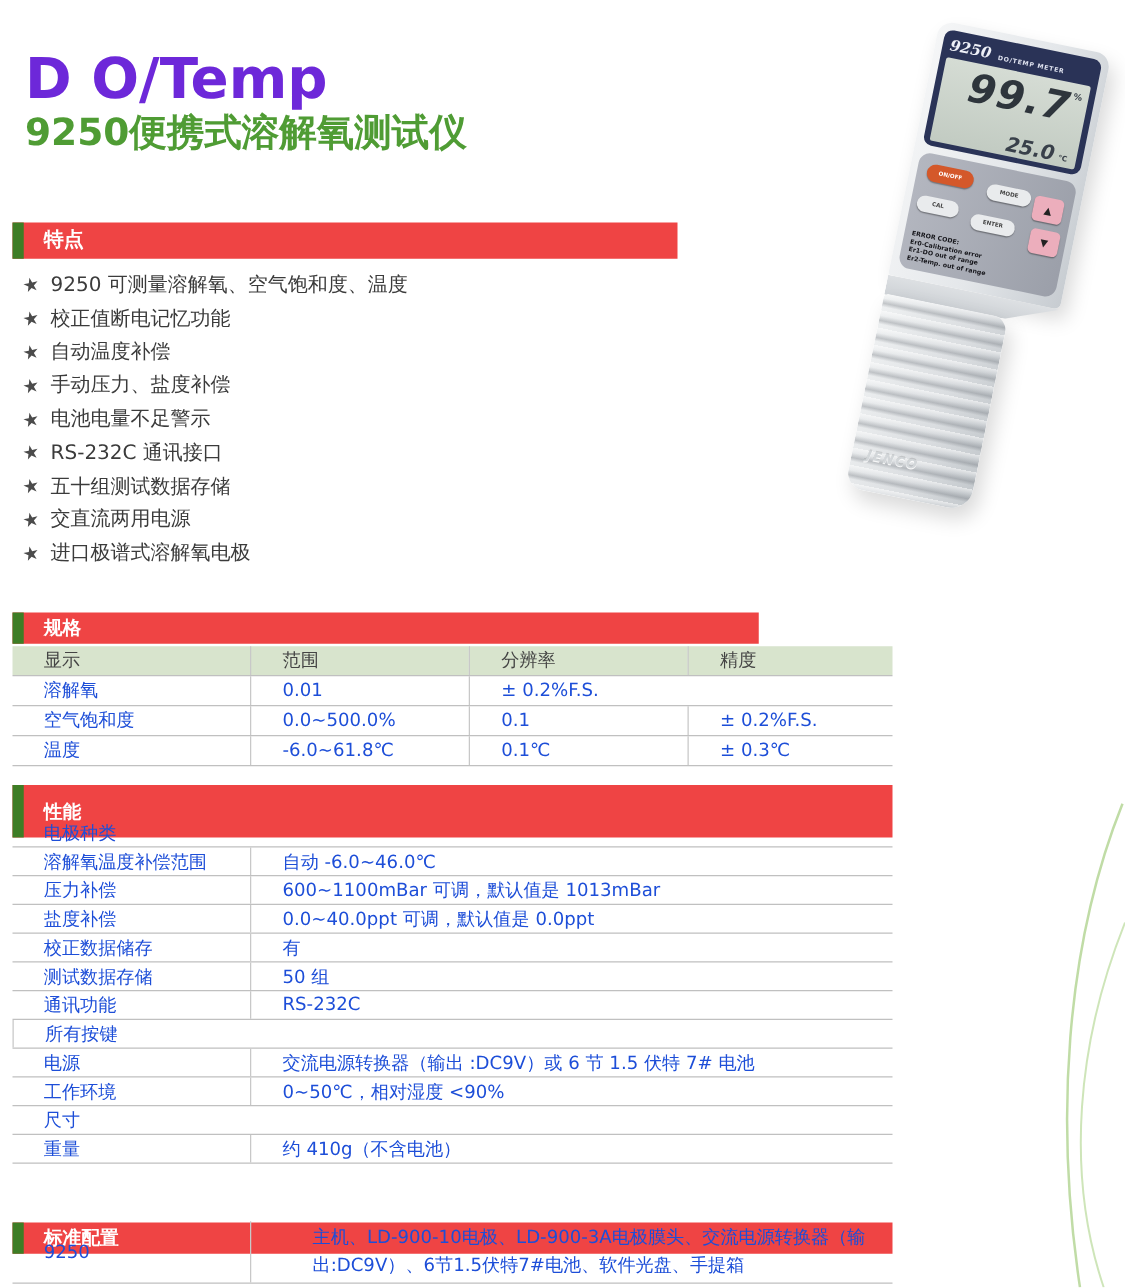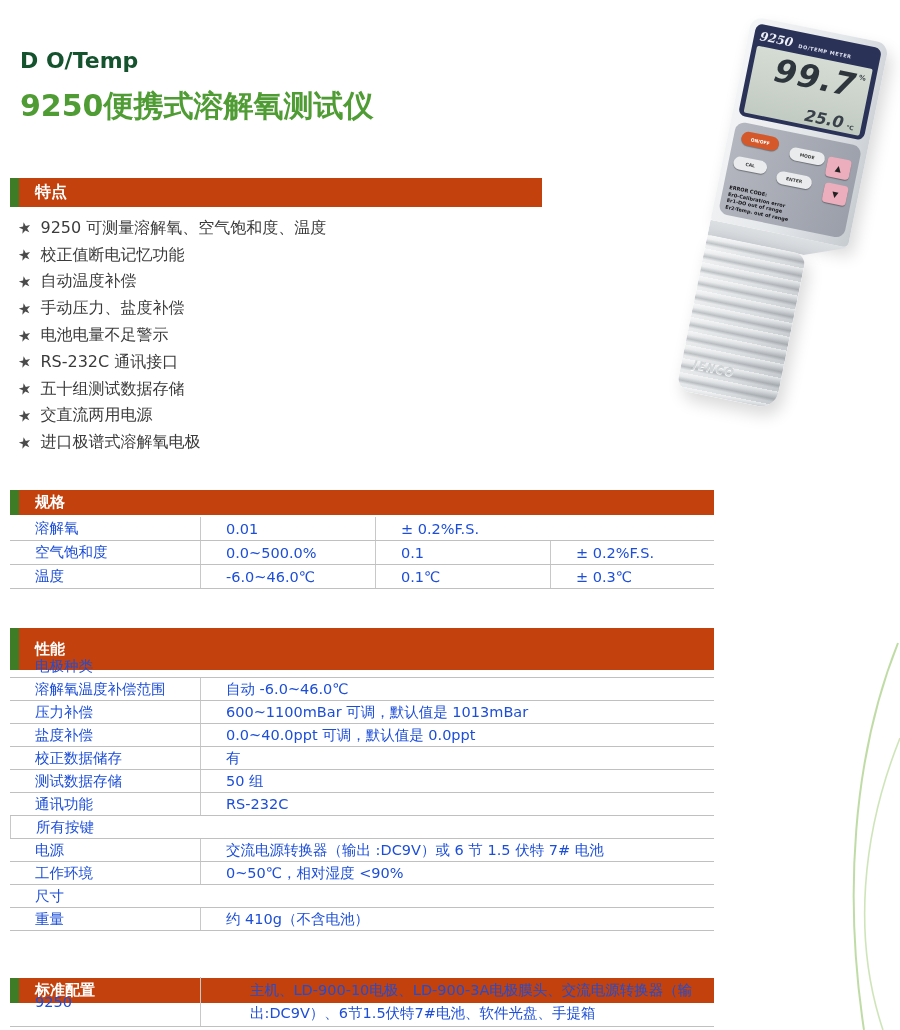--- a/index.html
+++ b/index.html
@@ -8,7 +8,7 @@
     font-family:"DejaVu Sans","Liberation Sans",sans-serif;color:#333;
   }
   
-  .title1{position:absolute;left:20px;top:48px;font-size:22px;font-weight:bold;color:#14532d;}
+  .title1{position:absolute;left:20px;top:36px;font-size:45px;font-weight:bold;color:#6d28d9;}
   .title2{position:absolute;left:20px;top:86px;font-size:30px;font-weight:bold;color:#4f9c34;}
 
   

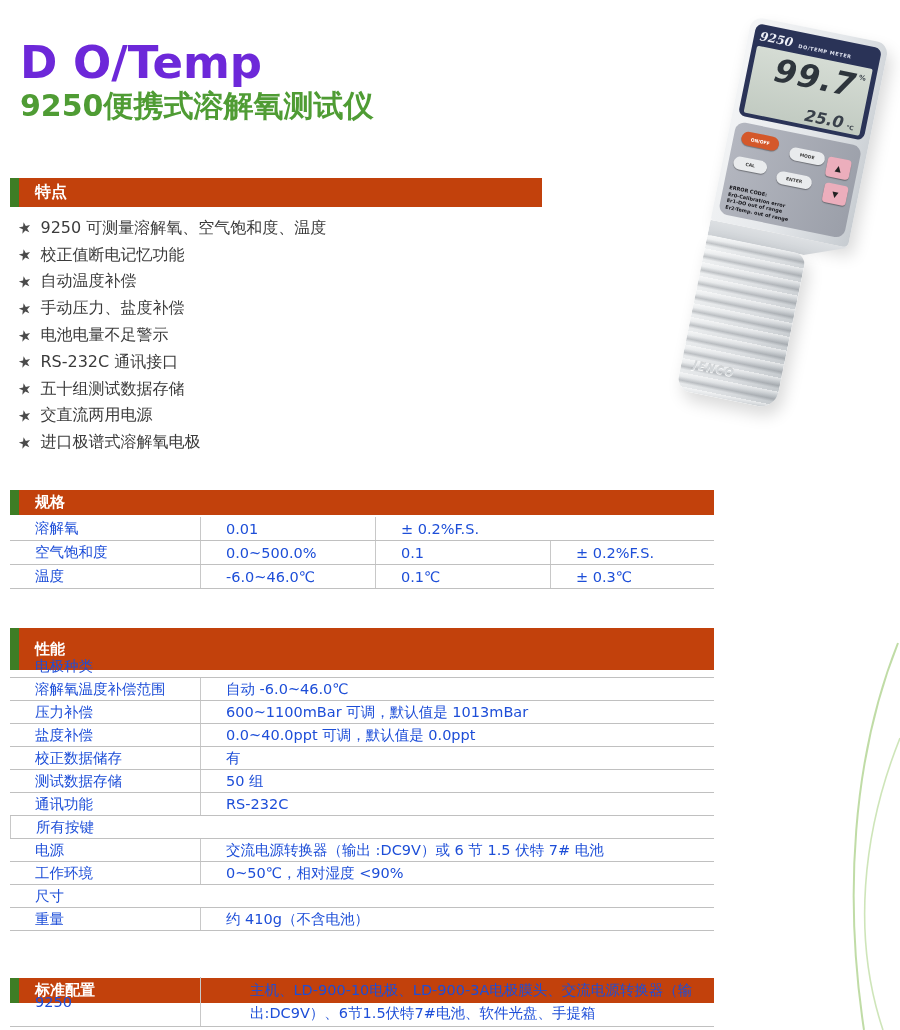--- a/index.html
+++ b/index.html
@@ -13,7 +13,7 @@
 
   
   .section-bar{
-    position:absolute;left:10px;box-sizing:border-box;background:#c2410c;
+    position:absolute;left:10px;box-sizing:border-box;background:#ef4444;
     border-left:9px solid #3e7d25;color:#fff;font-weight:bold;
     display:flex;align-items:center;padding-left:16px;
   }

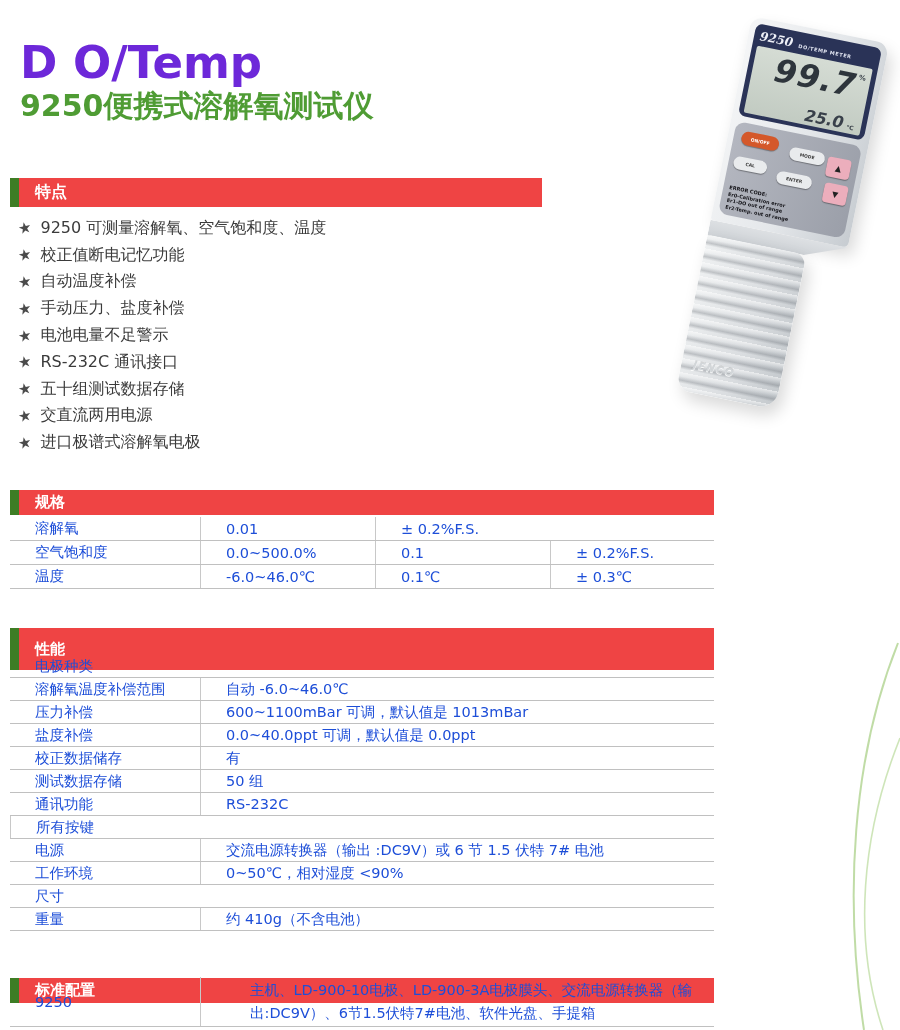--- a/index.html
+++ b/index.html
@@ -18,7 +18,7 @@
     display:flex;align-items:center;padding-left:16px;
   }
   .bar-features{top:178px;width:532px;height:29px;font-size:16px;}
-  .bar-specs{top:490px;width:704px;height:25px;font-size:15px;}
+  .bar-specs{top:490px;width:597px;height:25px;font-size:15px;}
   .bar-perf{top:628px;width:704px;height:42px;font-size:15px;}
   .bar-config{top:978px;width:704px;height:25px;font-size:15px;}
 

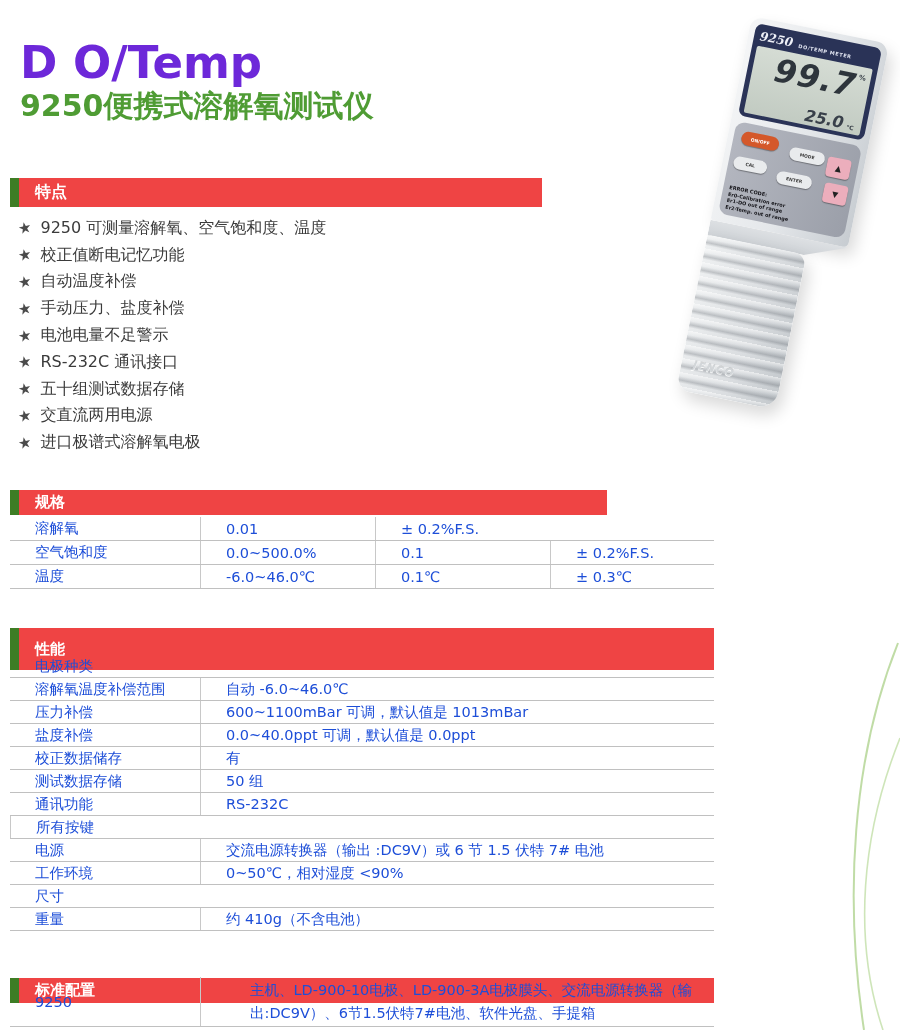--- a/index.html
+++ b/index.html
@@ -180,6 +180,12 @@
   <span>规格</span>
 </div>
 <div class="grid specs-table">
+  <div class="t-row spec-cols subheader">
+    <div class="t-cell">显示</div>
+    <div class="t-cell vd">范围</div>
+    <div class="t-cell vd">分辨率</div>
+    <div class="t-cell vd">精度</div>
+  </div>
   <div class="t-row spec-cols">
     <div class="t-cell">溶解氧</div>
     <div class="t-cell vd">0.01</div>

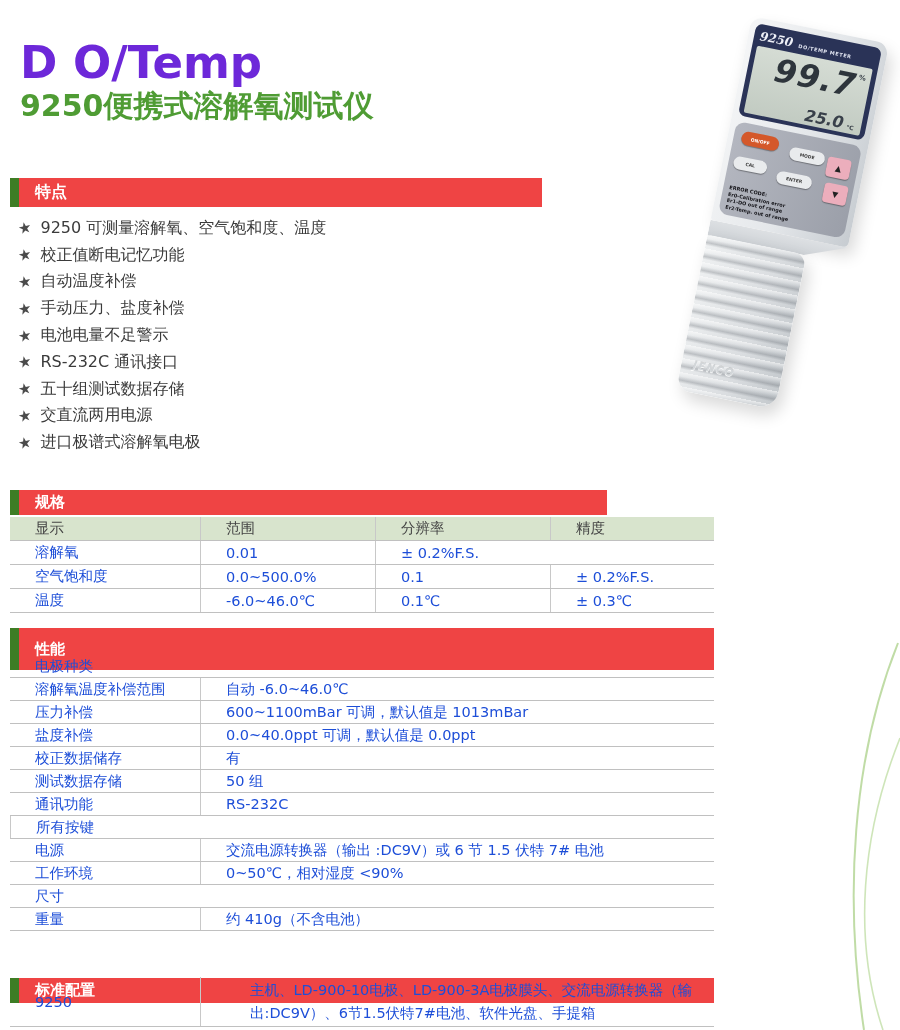--- a/index.html
+++ b/index.html
@@ -199,7 +199,7 @@
   </div>
   <div class="t-row spec-cols">
     <div class="t-cell">温度</div>
-    <div class="t-cell vd">-6.0~46.0℃</div>
+    <div class="t-cell vd">-6.0~61.8℃</div>
     <div class="t-cell vd">0.1℃</div>
     <div class="t-cell vd">± 0.3℃</div>
   </div>

